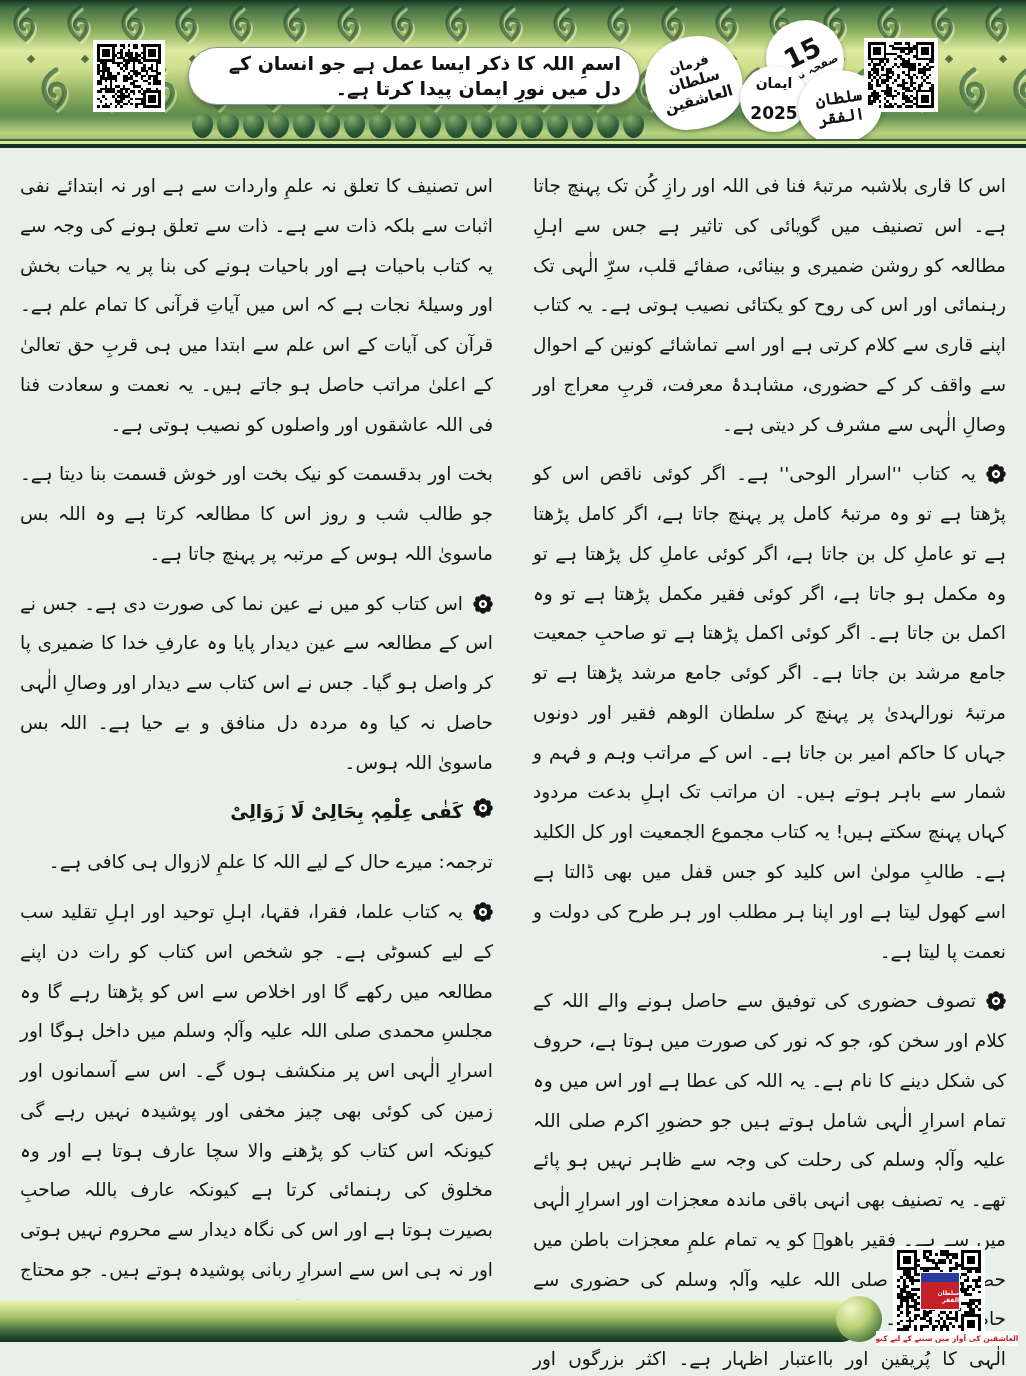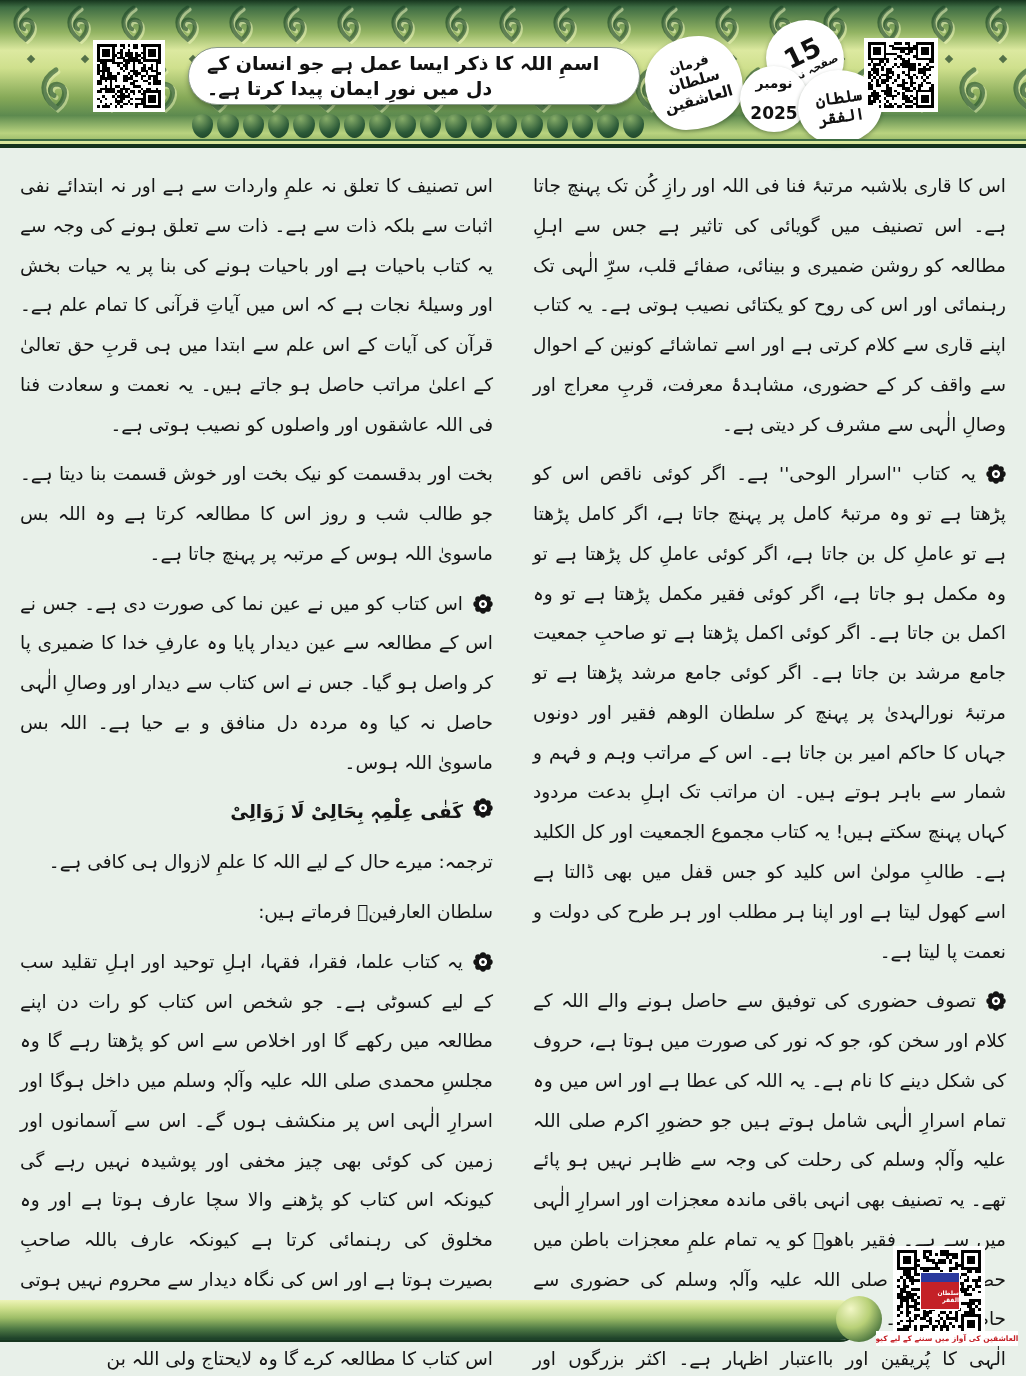--- a/index.html
+++ b/index.html
@@ -25,7 +25,7 @@
   .quote-pill{position:absolute;left:188px;top:47px;width:452px;height:58px;background:#fff;
     border:1px solid #8a9a8a;border-radius:30px;box-shadow:0 3px 5px rgba(20,40,20,.35);
     display:flex;align-items:center;justify-content:center;
-    font-weight:bold;font-size:19px;color:#111;text-align:left;line-height:1.3;padding:0 18px;box-sizing:border-box;}
+    font-weight:bold;font-size:19px;color:#111;text-align:right;line-height:1.3;padding:0 18px;box-sizing:border-box;}
 
   .scallops{position:absolute;left:192px;top:114px;width:452px;height:24px;display:flex;gap:4px;}
   .bump{flex:1;height:24px;border-radius:50% 50% 50% 50%/40% 40% 60% 60%;

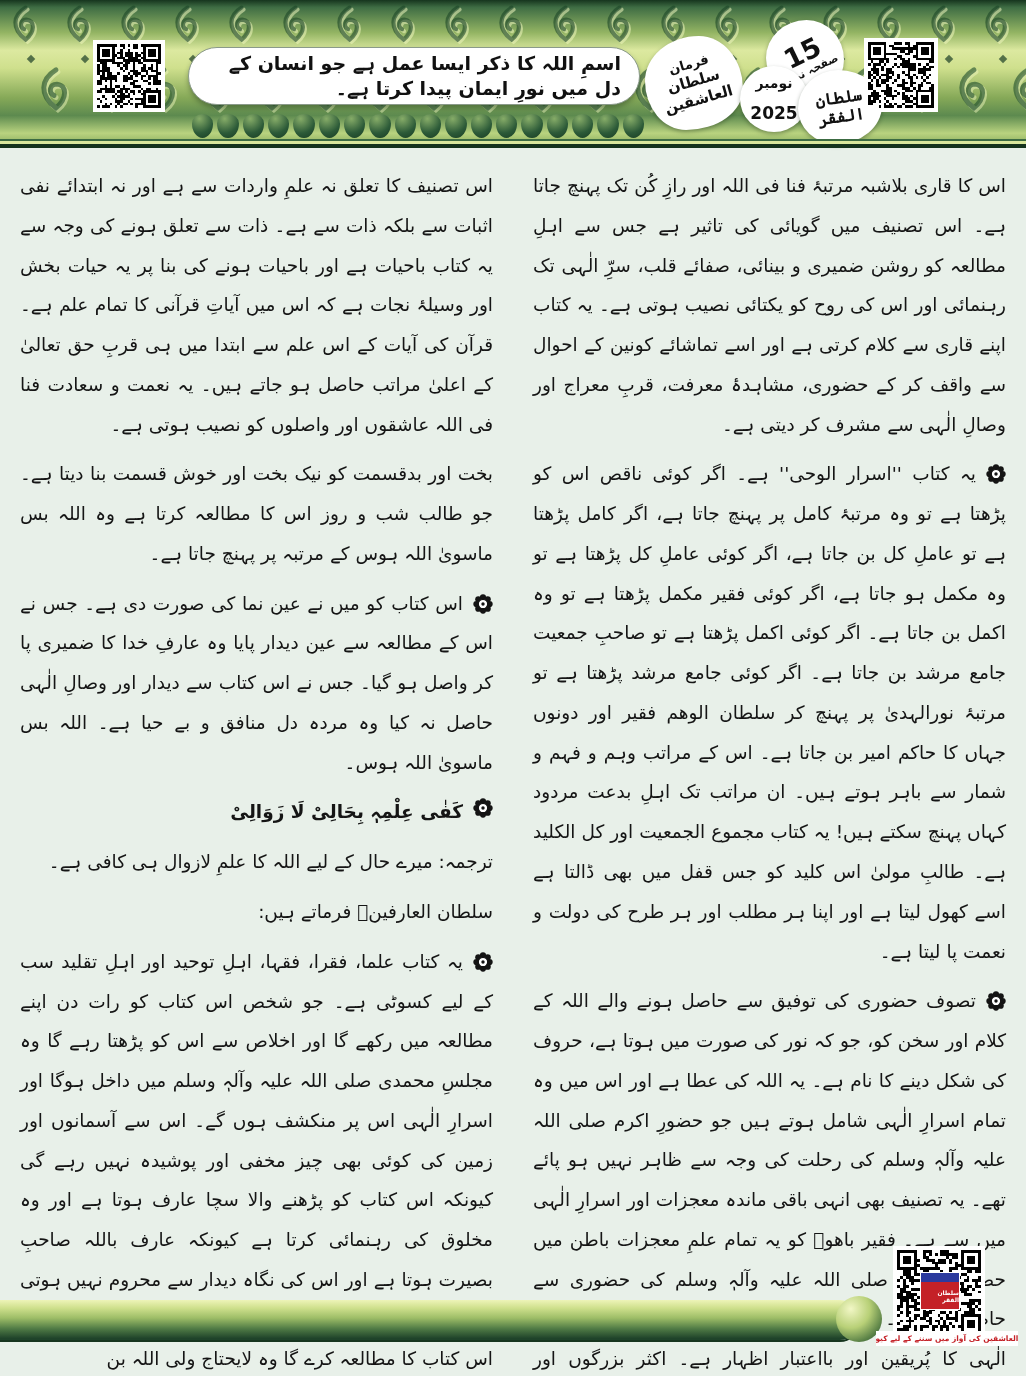--- a/index.html
+++ b/index.html
@@ -878,7 +878,7 @@
     </div>
 
     <div class="badge badge-date">
-      <div class="m">نومبر</div>
+      <div class="m">ایمان</div>
       <div class="y">2025</div>
     </div>
 

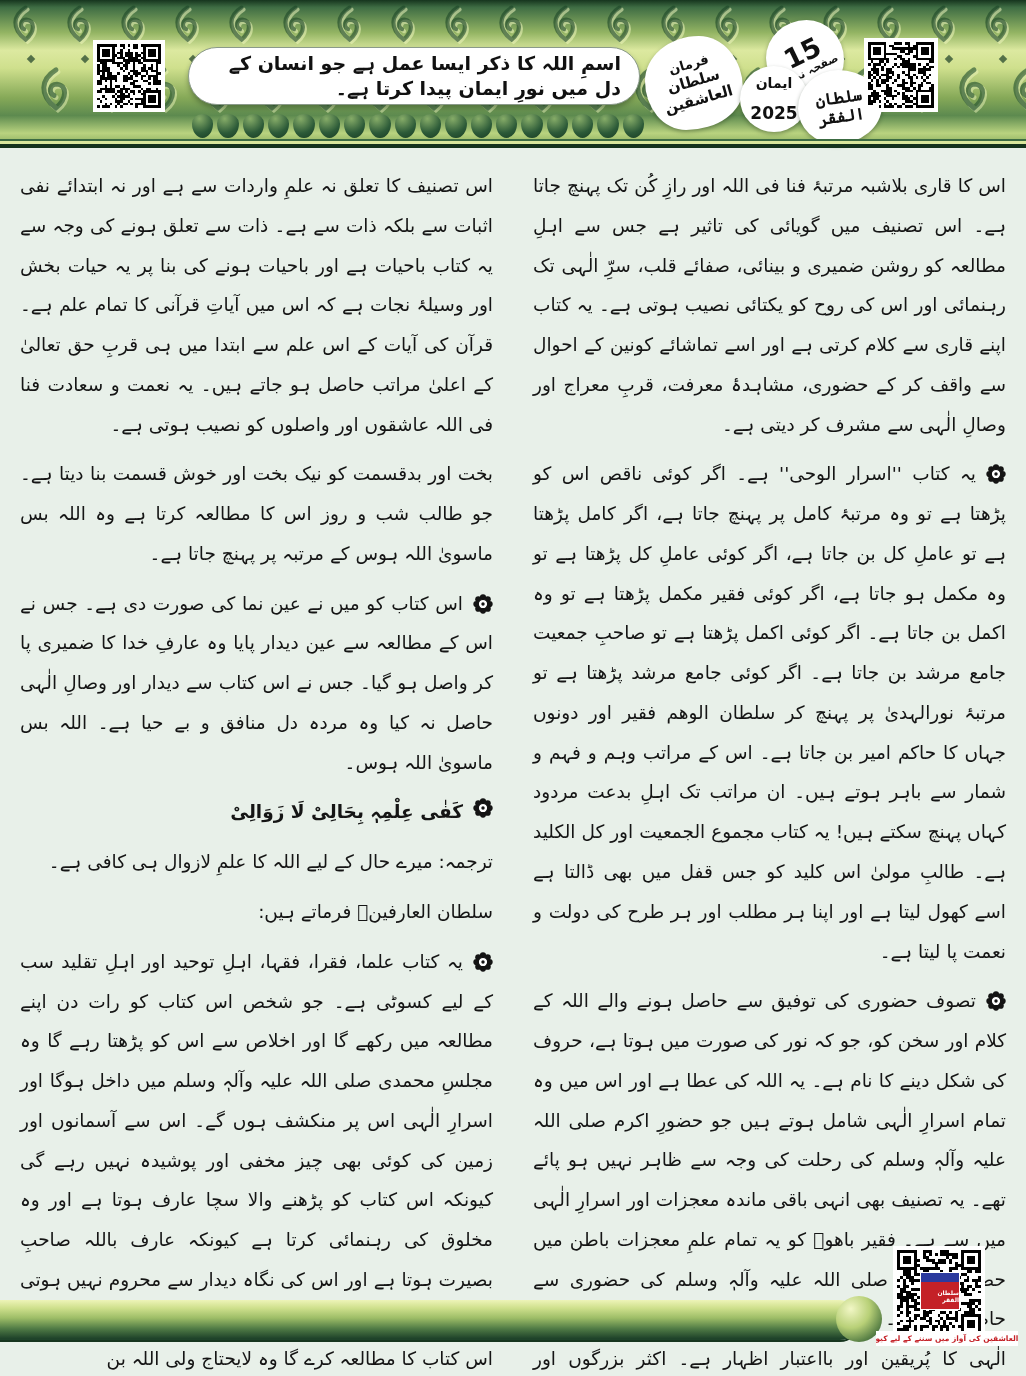--- a/index.html
+++ b/index.html
@@ -1545,7 +1545,6 @@
       <p><span>ترجمہ: میرے حال کے لیے اللہ کا علمِ لازوال ہی کافی ہے۔</span></p>
 
 
-      <p class="attr"><span>سلطان العارفینؒ فرماتے ہیں:</span></p>
       <p><span class="florette"><svg viewBox="0 0 20 20" width="20" height="20">
               <use href="#florette"></use>
             </svg></span><span>یہ کتاب علما، فقرا، فقہا، اہلِ توحید اور اہلِ تقلید سب کے لیے کسوٹی ہے۔ جو شخص اس کتاب کو رات دن اپنے مطالعہ میں رکھے گا اور اخلاص سے اس کو پڑھتا رہے گا وہ مجلسِ محمدی صلی اللہ علیہ وآلہٖ وسلم میں داخل ہوگا اور اسرارِ الٰہی اس پر منکشف ہوں گے۔ اس سے آسمانوں اور زمین کی کوئی بھی چیز مخفی اور پوشیدہ نہیں رہے گی کیونکہ اس کتاب کو پڑھنے والا سچا عارف ہوتا ہے اور وہ مخلوق کی رہنمائی کرتا ہے کیونکہ عارف باللہ صاحبِ بصیرت ہوتا ہے اور اس کی نگاہ دیدار سے محروم نہیں ہوتی اور نہ ہی اس سے اسرارِ ربانی پوشیدہ ہوتے ہیں۔ جو محتاج اس کتاب کا مطالعہ کرے گا وہ لایحتاج ولی اللہ بن</span></p>

